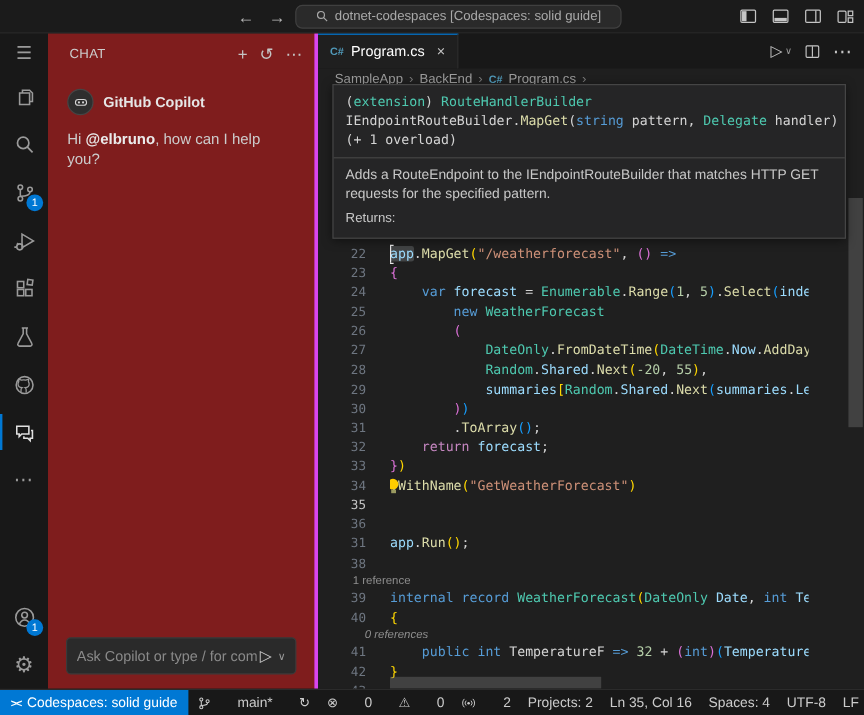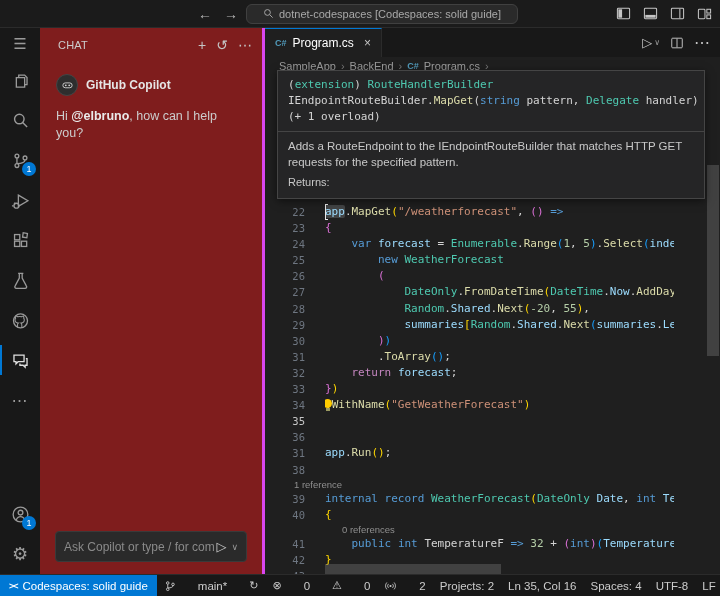--- a/index.html
+++ b/index.html
@@ -363,7 +363,7 @@
           <span class="ln">40</span>
           <span class="lc"><span class="tk-b1">{</span></span>
         </div>
-        <div class="codelens" style="margin-left: 77px;">0 references</div>
+        <div class="codelens" style="margin-left: 39px; font-style: italic;">0 references</div>
         <div class="code-line">
           <span class="ln">41</span>
           <span class="lc"><span class="tk-p">    </span><span class="tk-k">public</span><span class="tk-p"> </span><span class="tk-k">int</span><span class="tk-p"> </span><span class="tk-w">TemperatureF</span><span class="tk-p"> </span><span class="tk-k">=&gt;</span><span class="tk-p"> </span><span class="tk-n">32</span><span class="tk-p"> + </span><span class="tk-b2">(</span><span class="tk-k">int</span><span class="tk-b2">)</span><span class="tk-b3">(</span><span class="tk-v">Temperature</span></span>

